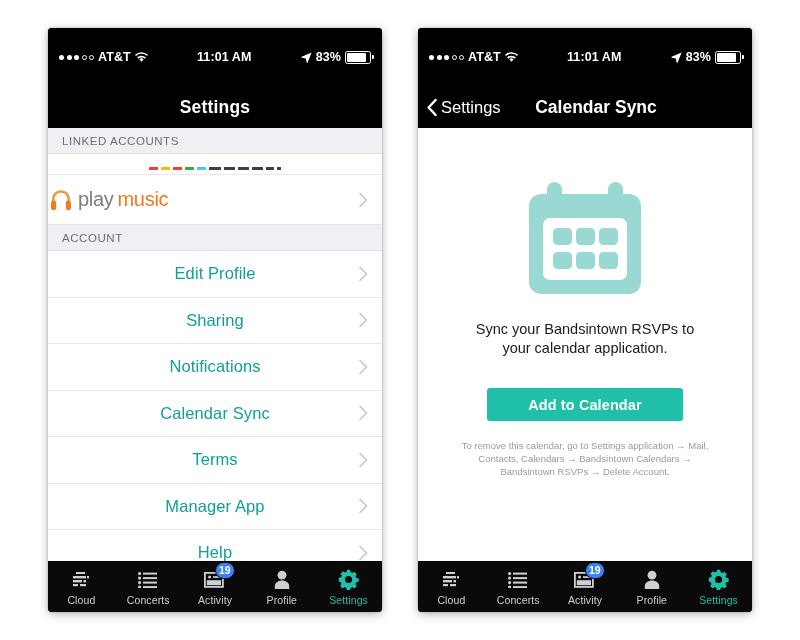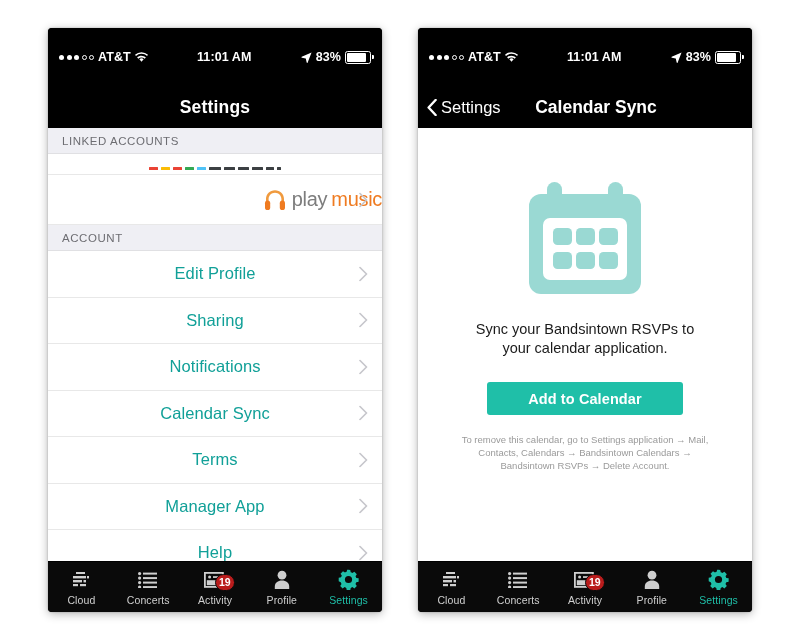--- a/index.html
+++ b/index.html
@@ -199,7 +199,7 @@
     border-bottom: 1px solid #e8e8e8;
     display: flex;
     align-items: center;
-    justify-content: flex-end;
+    justify-content: flex-start;
     position: relative;
     gap: 5px;
   }

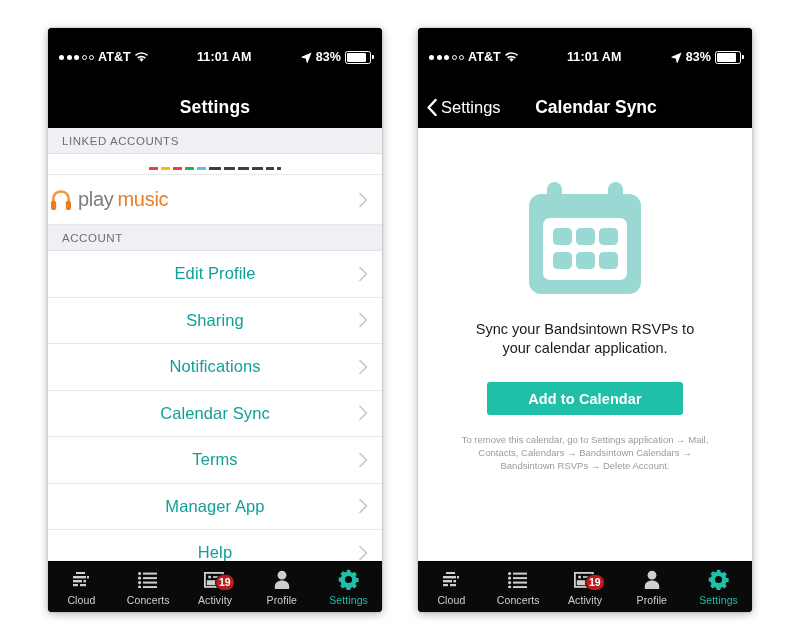--- a/index.html
+++ b/index.html
@@ -231,7 +231,7 @@
     line-height: 19px;
   }
   .cal-button {
-    margin-top: 24px;
+    margin-top: 30px;
     width: 196px;
     height: 33px;
     background: #1fbfa8;

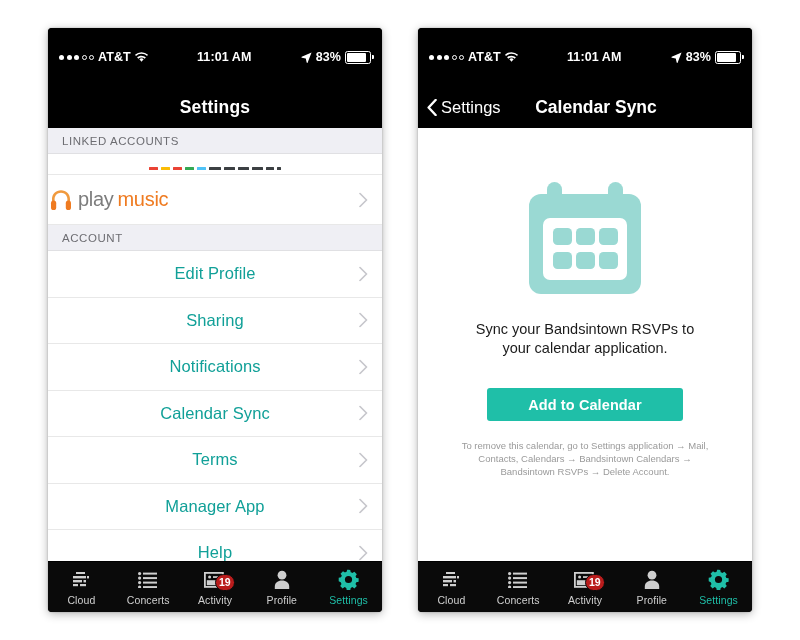--- a/index.html
+++ b/index.html
@@ -289,7 +289,7 @@
     min-width: 17px;
     height: 17px;
     border-radius: 9px;
-    background: #b91c1c;
+    background: #3b82f6;
     color: #ffffff;
     font-size: 10.5px;
     font-weight: bold;
@@ -299,7 +299,6 @@
     padding: 0 3px;
     box-sizing: border-box;
     border: 1.5px solid #0a0a0a;
-    margin-top: 12px;
   }
 </style>
 </head>

